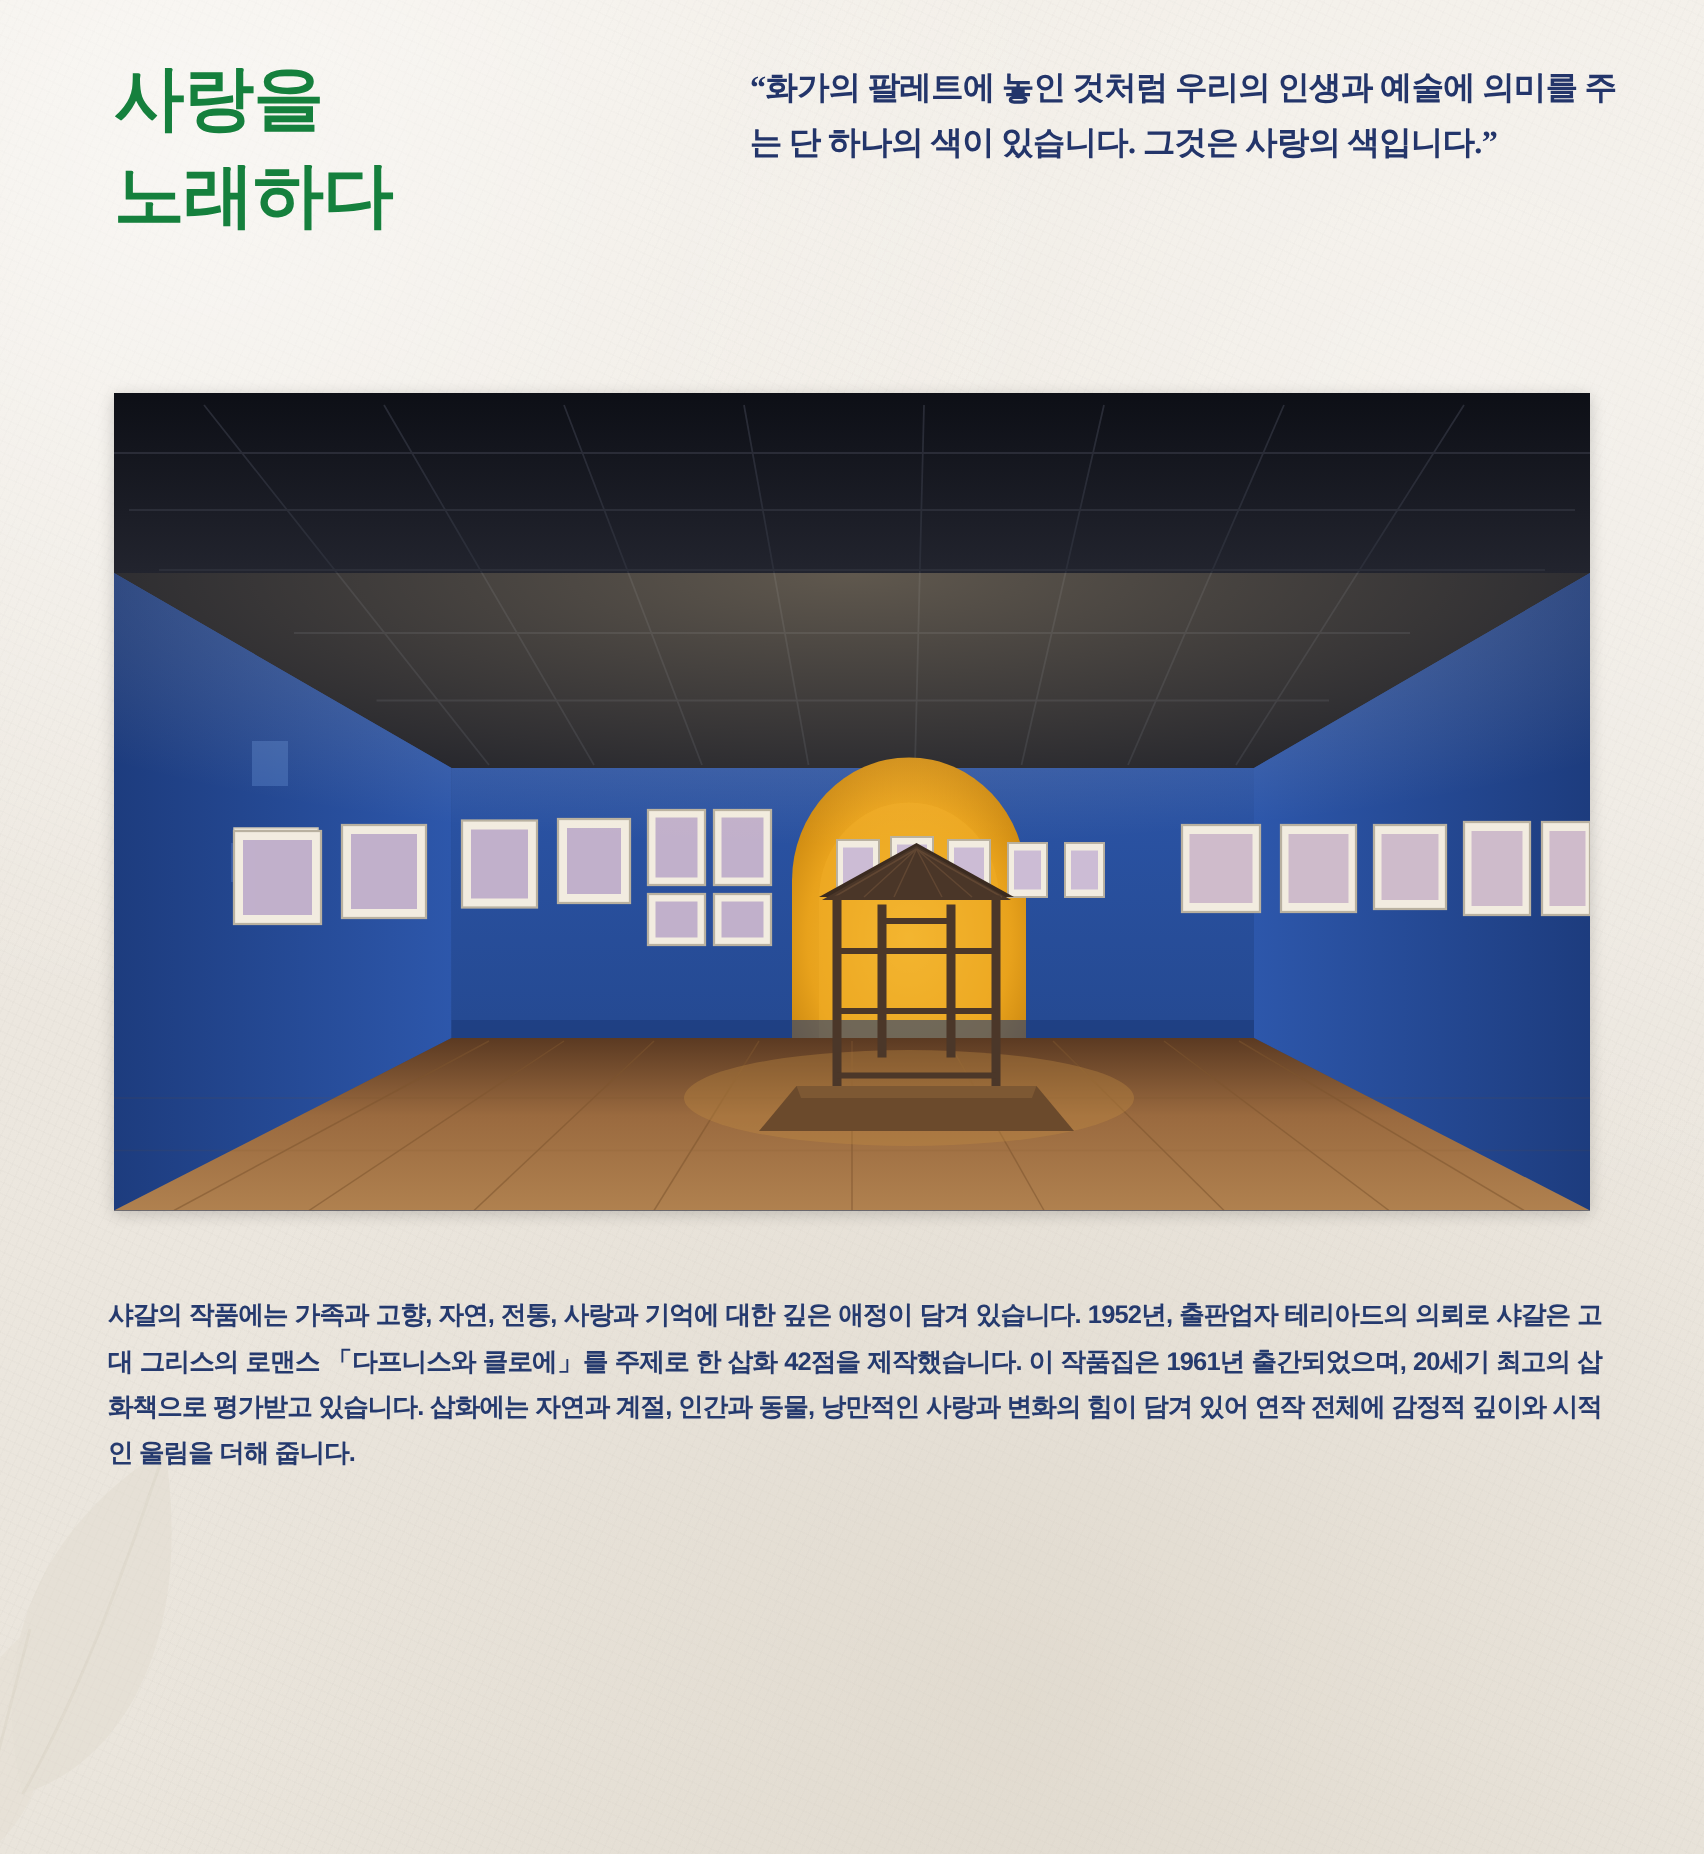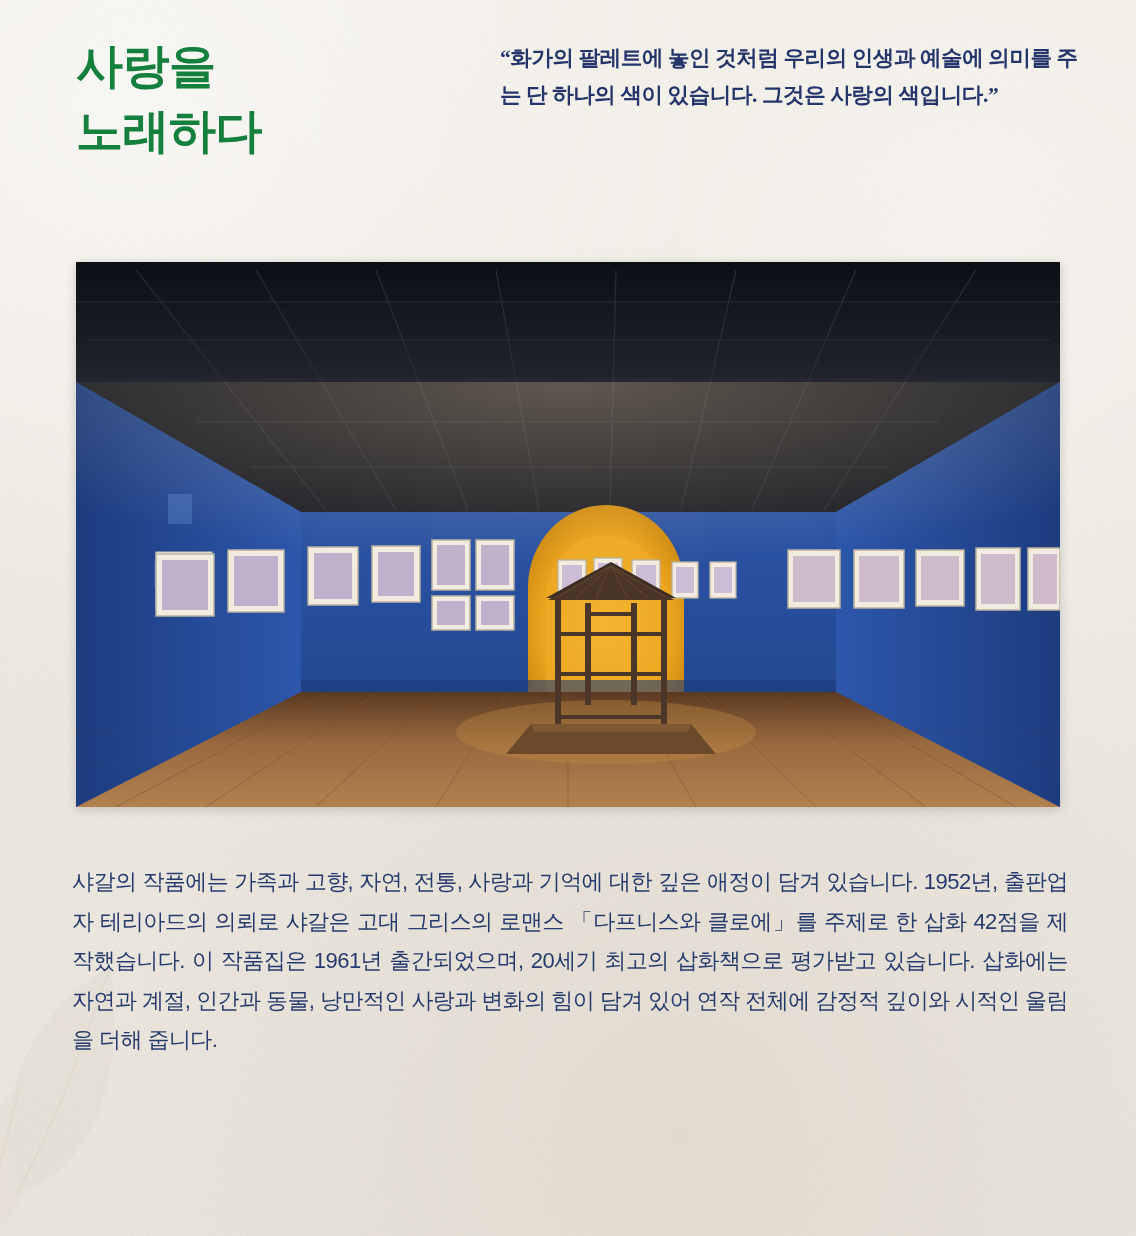--- a/index.html
+++ b/index.html
@@ -105,10 +105,11 @@
     top: 862px;
     width: 996px;
     color: #253a6e;
-    font-size: 22px;
+    font-size: 17px;
     line-height: 1.80;
     letter-spacing: -0.55px;
     text-align: justify;
+    font-weight: bold;
   }
   .body-copy p {
     margin: 0 0 28px 0;

